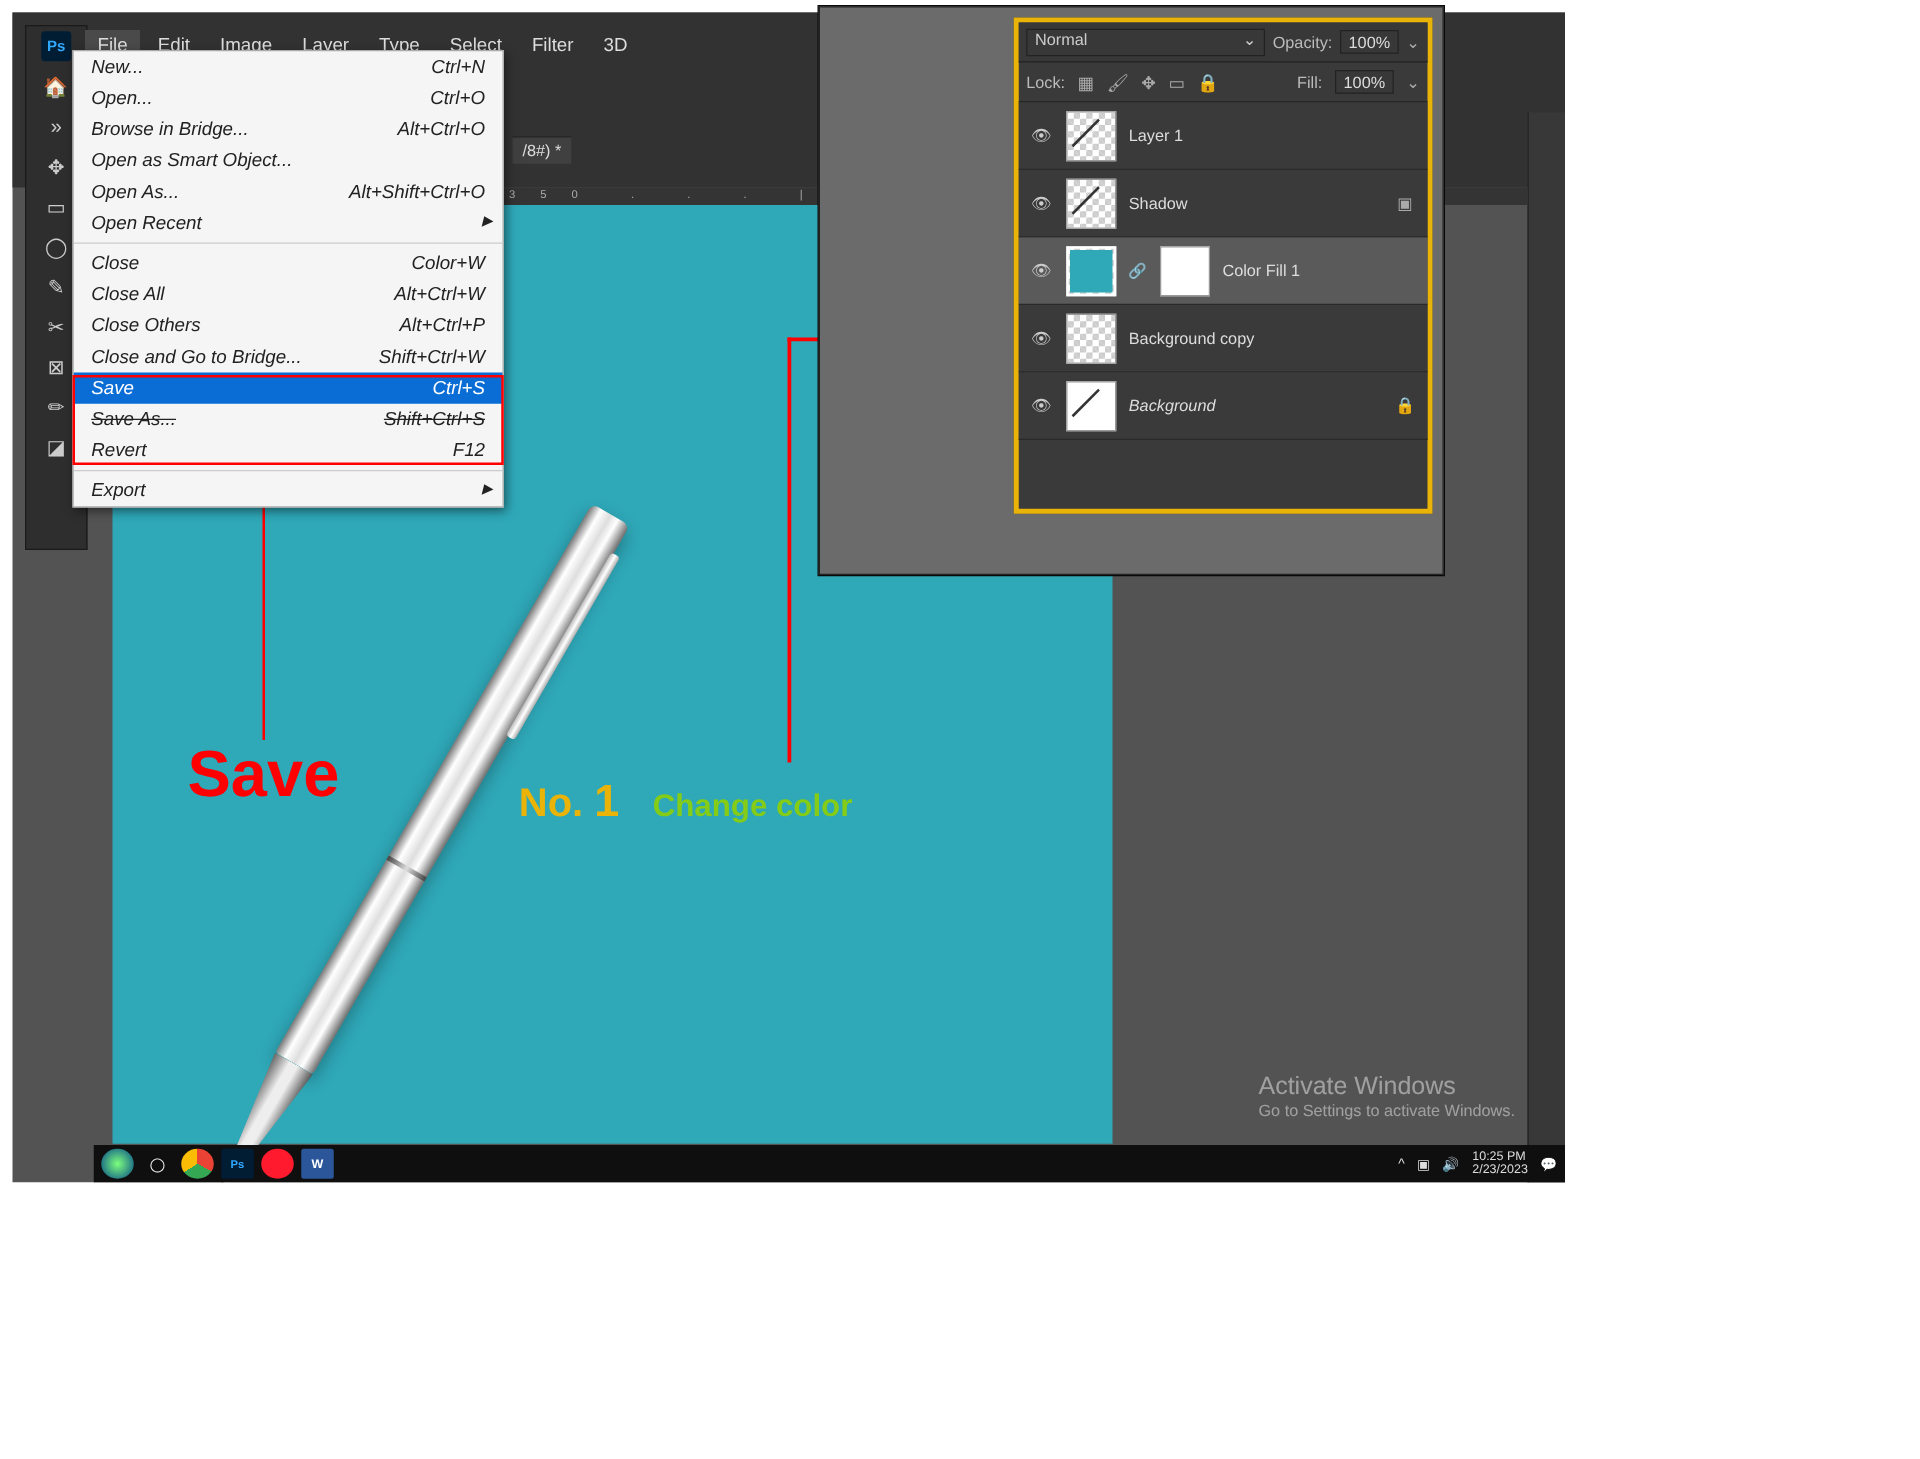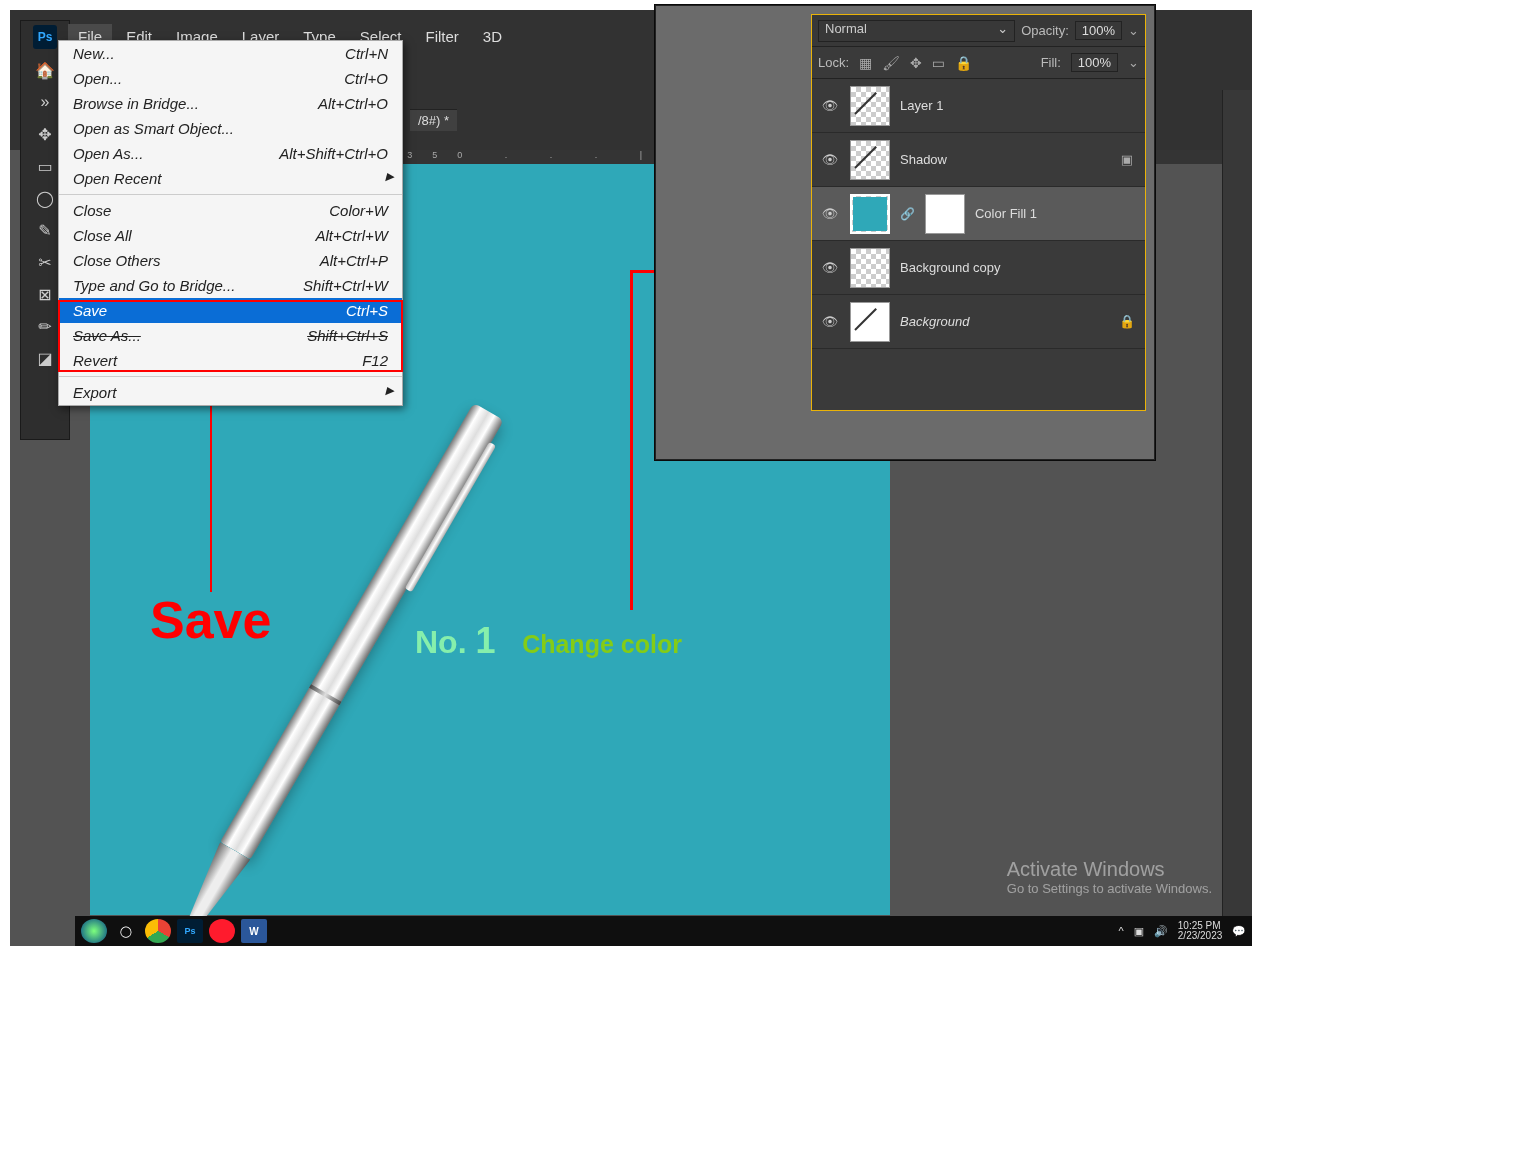--- a/index.html
+++ b/index.html
@@ -223,7 +223,7 @@
       left: 155px; top: 8px;
       right: 8px; bottom: 48px;
       background: #3a3a3a;
-      border: 1px solid #eab308;
+      border: 4px solid #eab308;
       color: #ddd;
       font-size: 13px;
     }

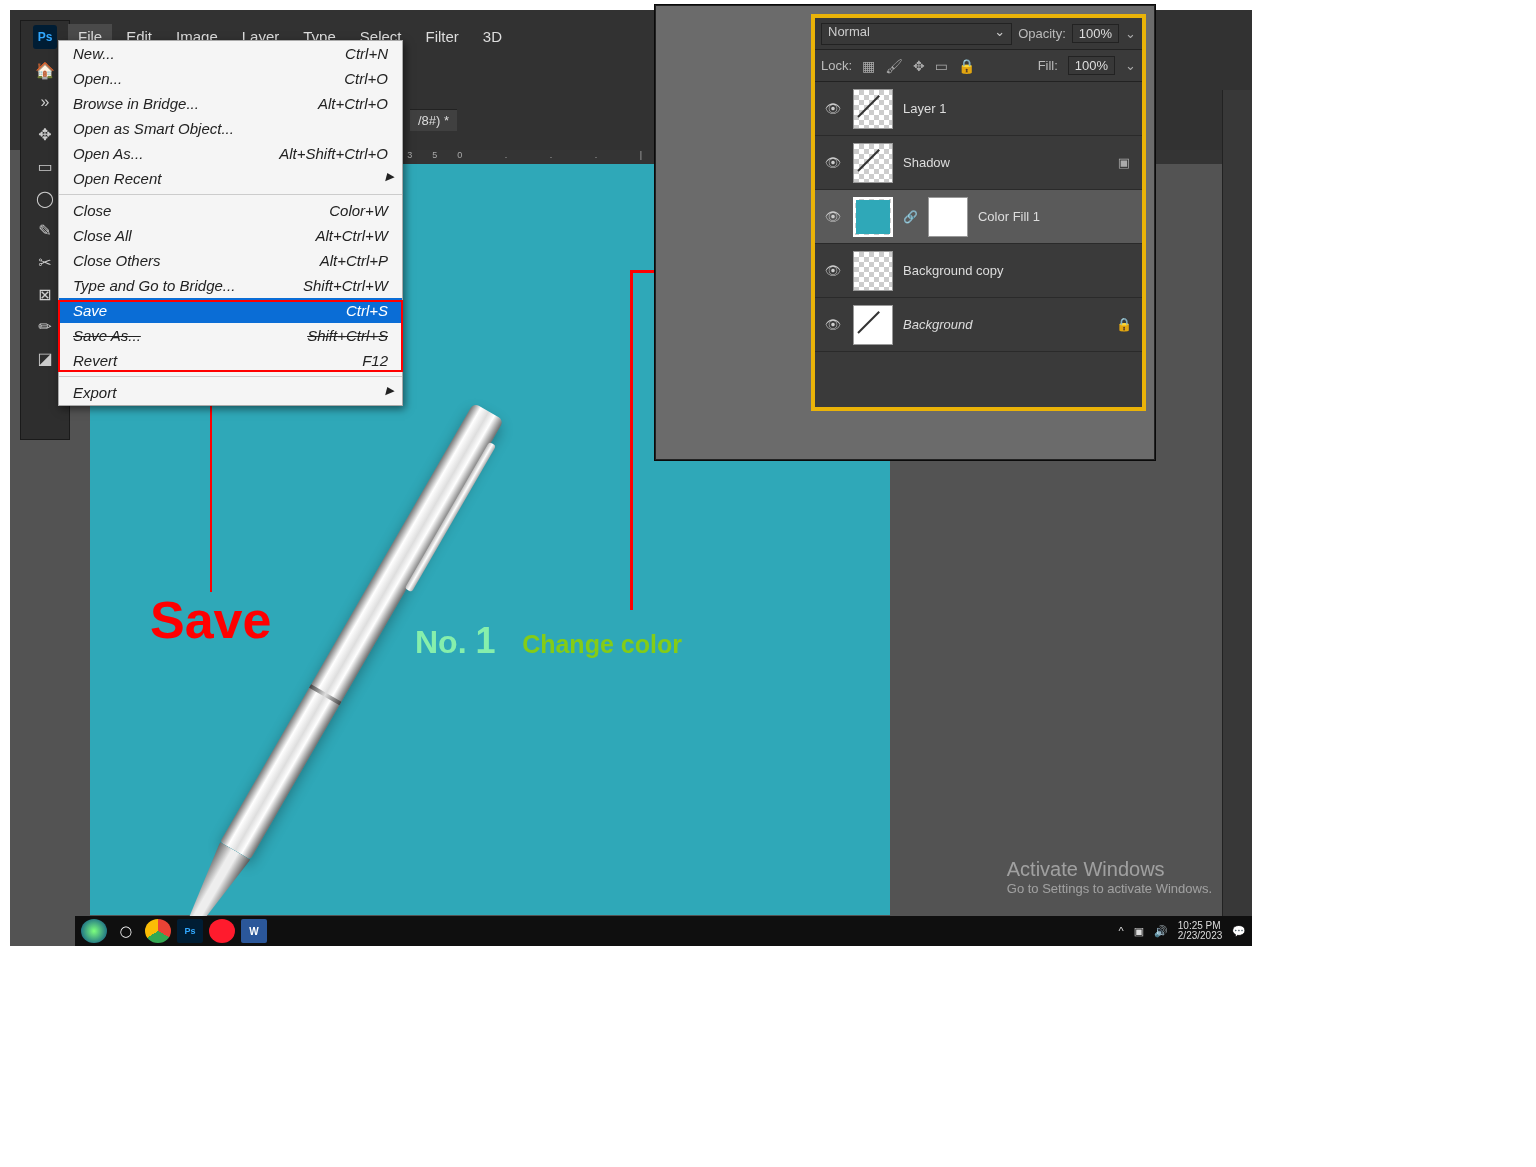--- a/index.html
+++ b/index.html
@@ -465,7 +465,7 @@
       <span>Alt+Ctrl+P</span>
     </div>
     <div class="fm-item">
-      <span>Type and Go to Bridge...</span>
+      <span>Close and Go to Bridge...</span>
       <span>Shift+Ctrl+W</span>
     </div>
     <div class="fm-item highlight">

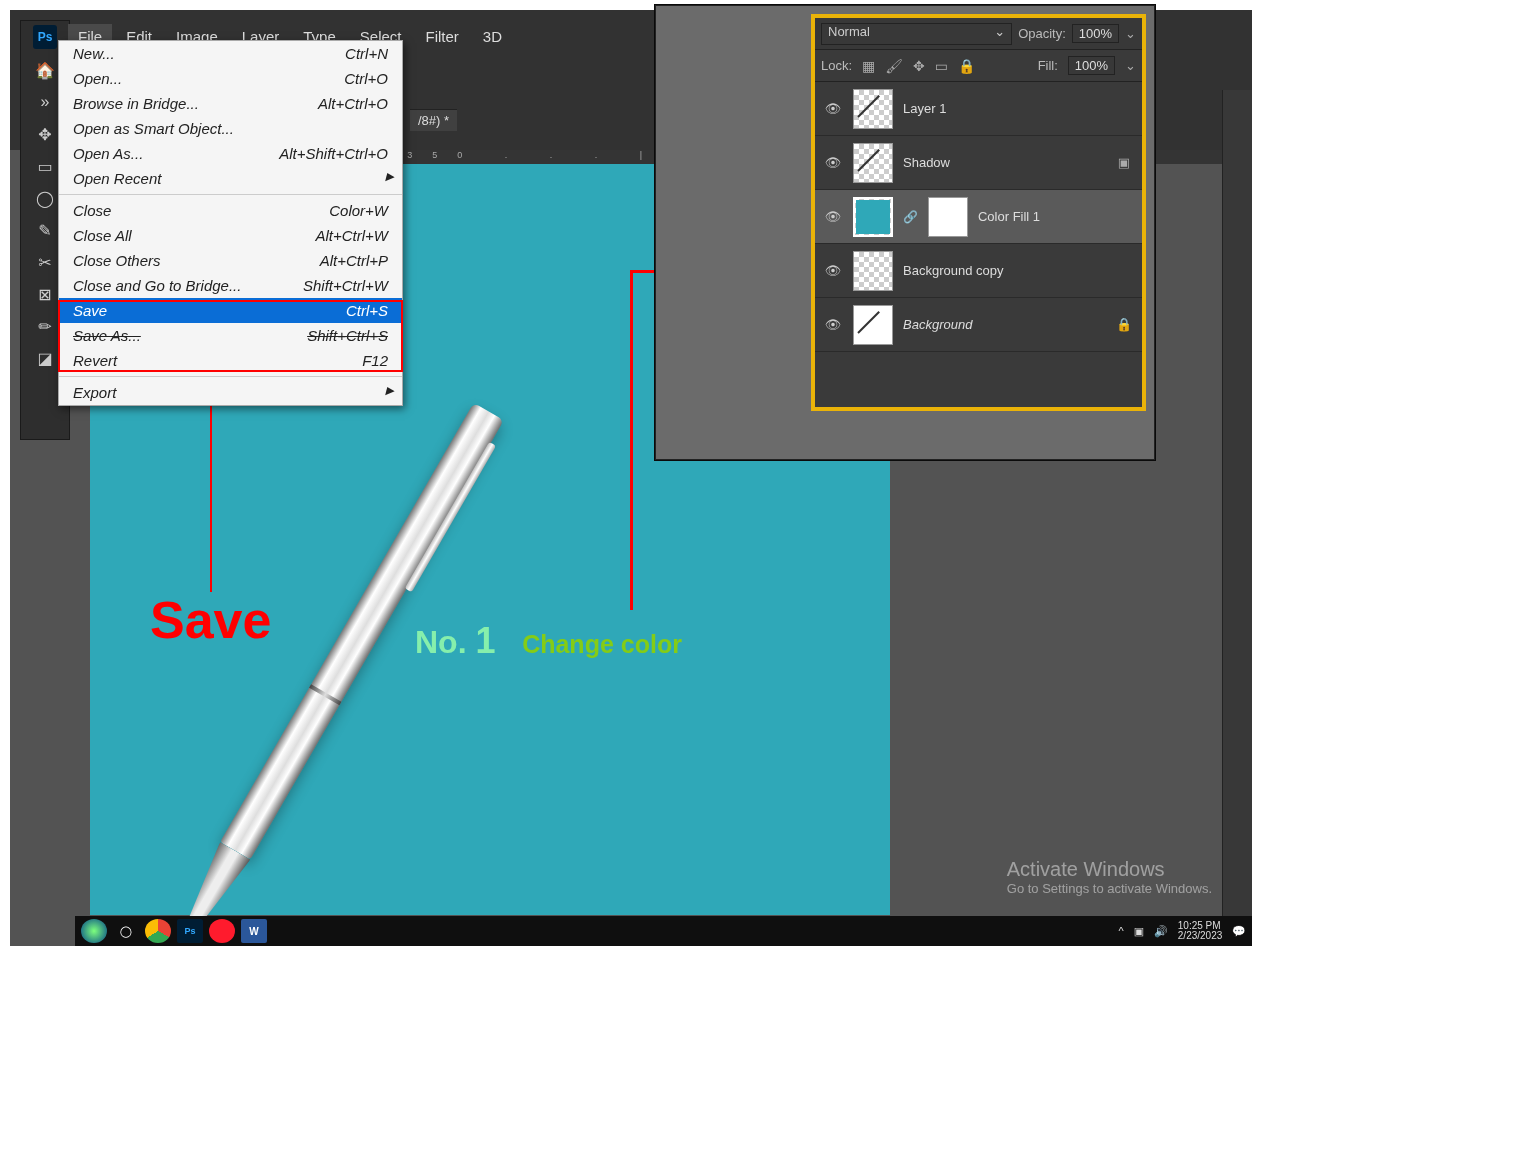--- a/index.html
+++ b/index.html
@@ -185,7 +185,7 @@
       font-weight: bold;
       font-family: Arial, sans-serif;
     }
-    .anno-mid .blue { color: #86efac; }
+    .anno-mid .blue { color: #eab308; }
     .anno-mid .red { color: #84cc16; font-size: 25px; }
 
     

